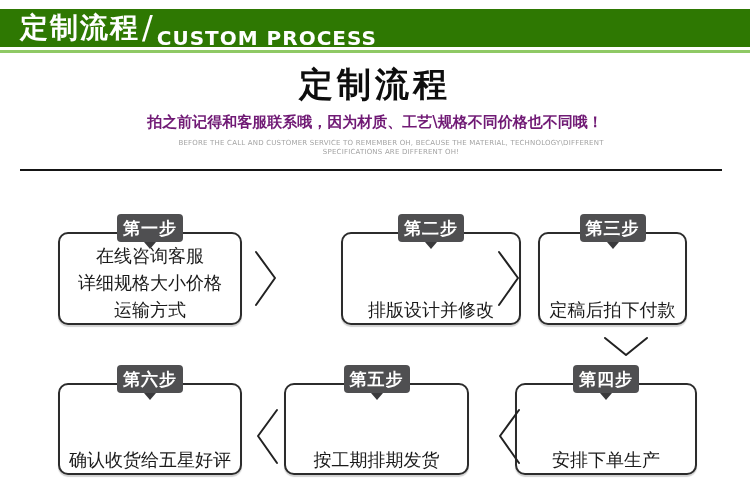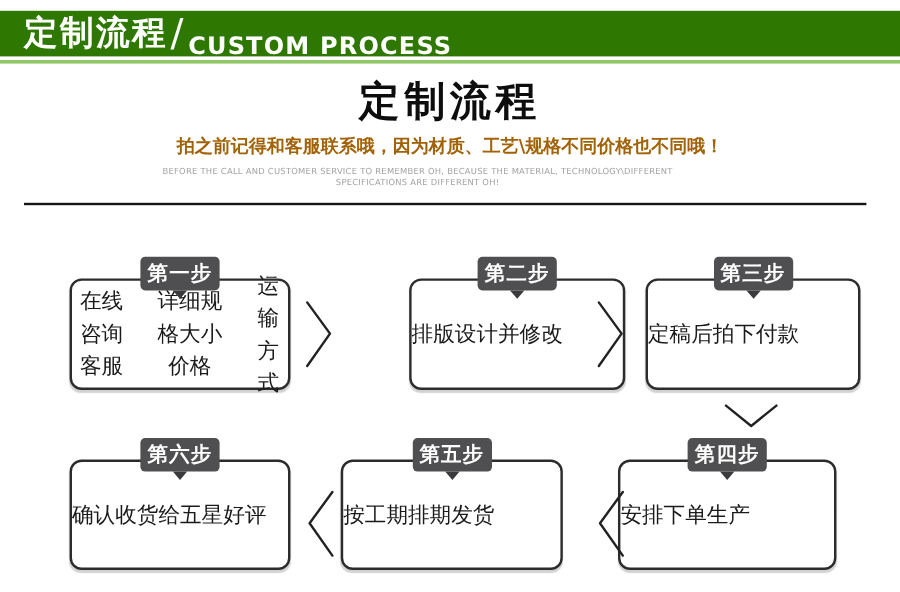--- a/index.html
+++ b/index.html
@@ -18,7 +18,7 @@
   .main-title{position:absolute;top:62px;left:0;width:750px;text-align:center;
               font-size:34px;font-weight:bold;color:#0d0d0d;letter-spacing:4px;}
   .subtitle{position:absolute;top:113px;left:0;width:750px;text-align:center;
-            font-size:15px;font-weight:bold;color:#a16207;}
+            font-size:15px;font-weight:bold;color:#701a75;}
   .note{position:absolute;top:139px;left:0;width:696px;text-align:center;
         font-size:7px;line-height:9px;color:#a3a3a3;letter-spacing:0.2px;}
   .divider{position:absolute;top:169px;left:20px;width:702px;height:2px;background:#151515;}

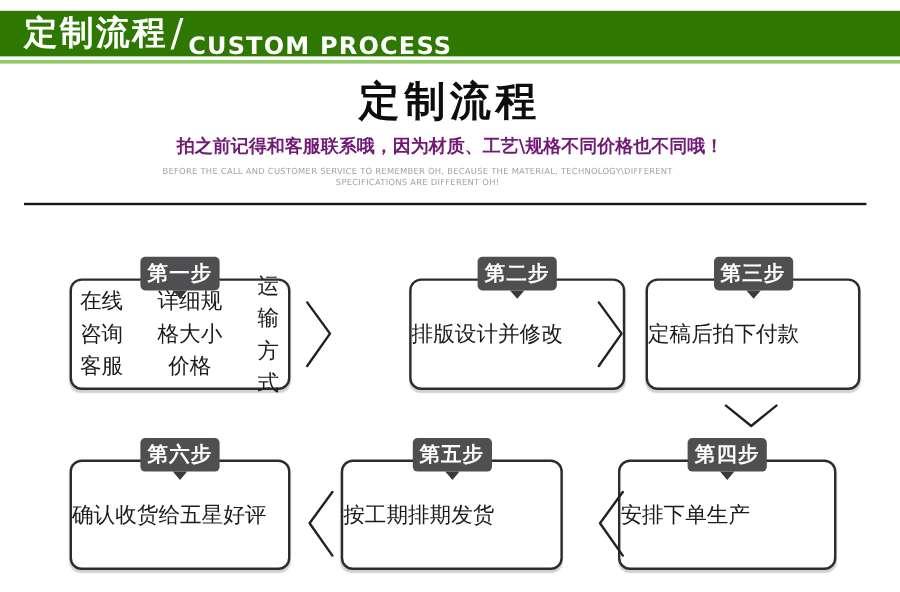--- a/index.html
+++ b/index.html
@@ -20,7 +20,7 @@
   .subtitle{position:absolute;top:113px;left:0;width:750px;text-align:center;
             font-size:15px;font-weight:bold;color:#701a75;}
   .note{position:absolute;top:139px;left:0;width:696px;text-align:center;
-        font-size:7px;line-height:9px;color:#a3a3a3;letter-spacing:0.2px;}
+        font-size:7px;line-height:9px;color:#a3a3a3;letter-spacing:0.2px;padding-left:43px;}
   .divider{position:absolute;top:169px;left:20px;width:702px;height:2px;background:#151515;}
 
   

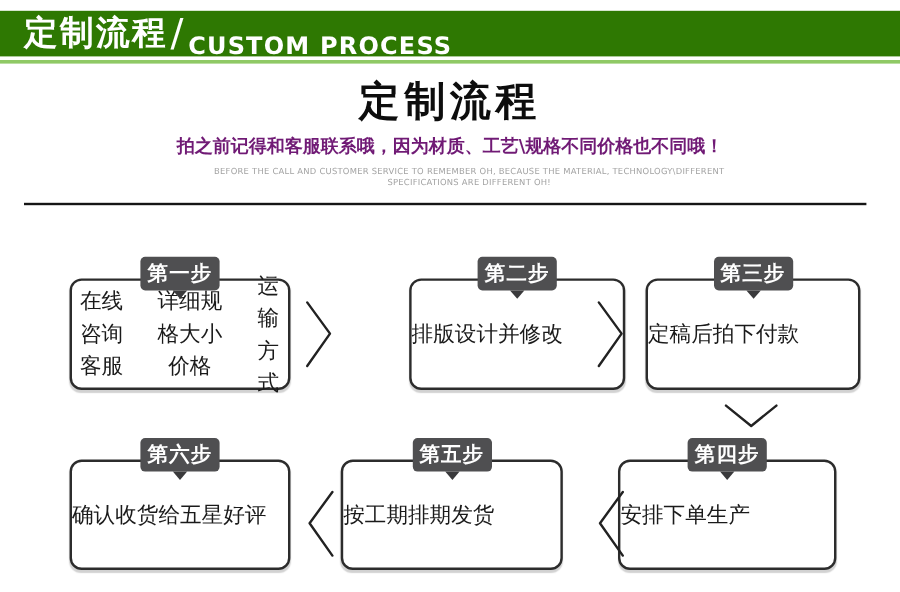--- a/index.html
+++ b/index.html
@@ -26,8 +26,8 @@
   
   .step-box{position:absolute;border:2px solid #2c2c2c;border-radius:10px;background:#ffffff;
             box-shadow:0 2px 1px rgba(0,0,0,0.18);
-            display:flex;flex-direction:row;align-items:center;justify-content:space-between;
-            font-size:18px;line-height:27px;color:#1a1a1a;text-align:center;box-sizing:border-box;gap:16px;}
+            display:flex;flex-direction:column;align-items:center;justify-content:flex-end;
+            font-size:18px;line-height:27px;color:#1a1a1a;text-align:center;box-sizing:border-box;}
   .step-tab{position:absolute;top:-20px;left:50%;transform:translateX(-50%);
             min-width:64px;height:28px;background:#4f4f51;border-radius:4px;
             display:flex;align-items:center;justify-content:center;

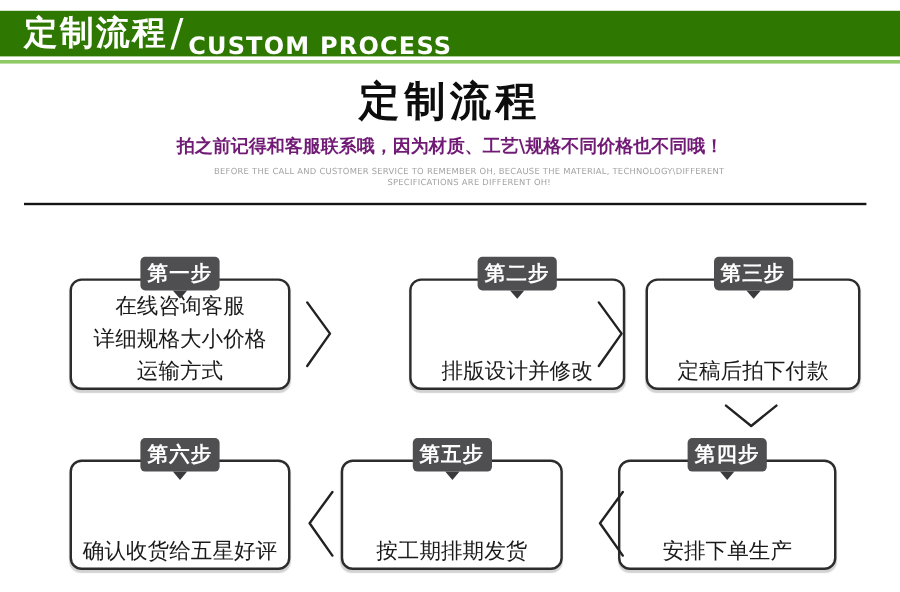--- a/index.html
+++ b/index.html
@@ -70,7 +70,7 @@
     <div>排版设计并修改</div>
   </div>
 
-  <div class="step-box" style="left:538px;top:232px;width:179px;height:93px;">
+  <div class="step-box" style="left:538px;top:232px;width:149px;height:93px;">
     <div class="step-tab">第三步</div>
     <div>定稿后拍下付款</div>
   </div>

